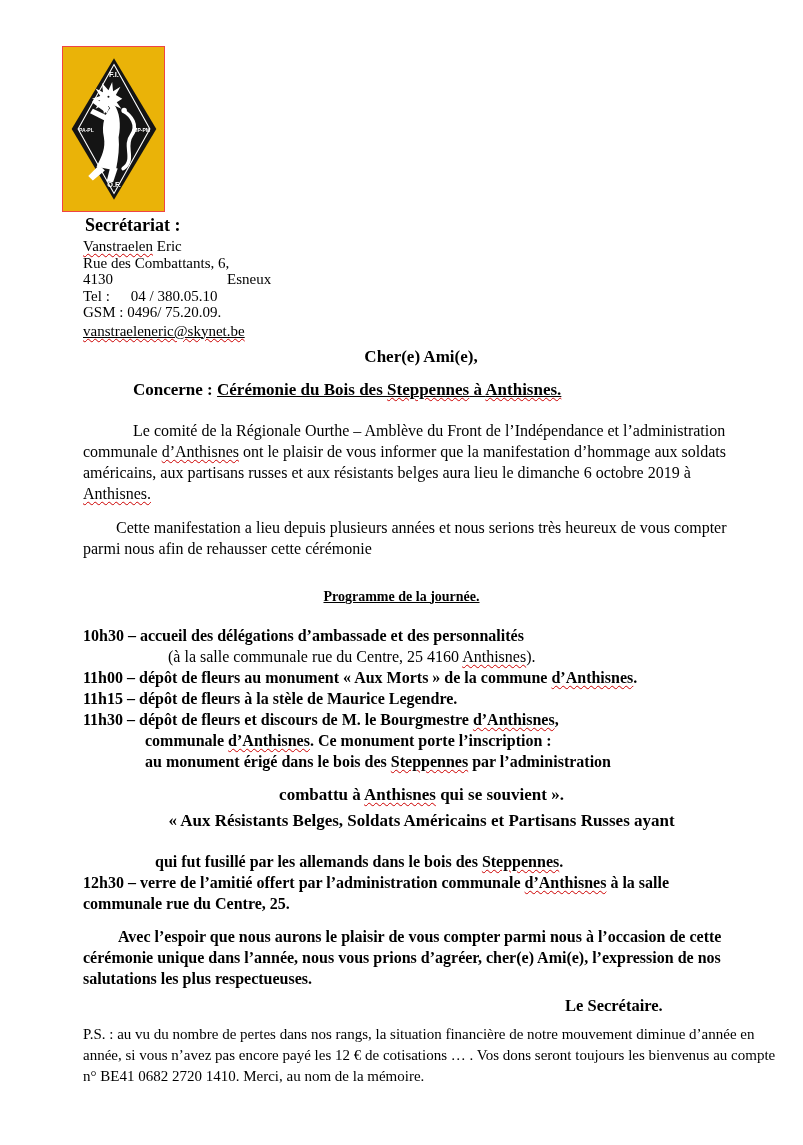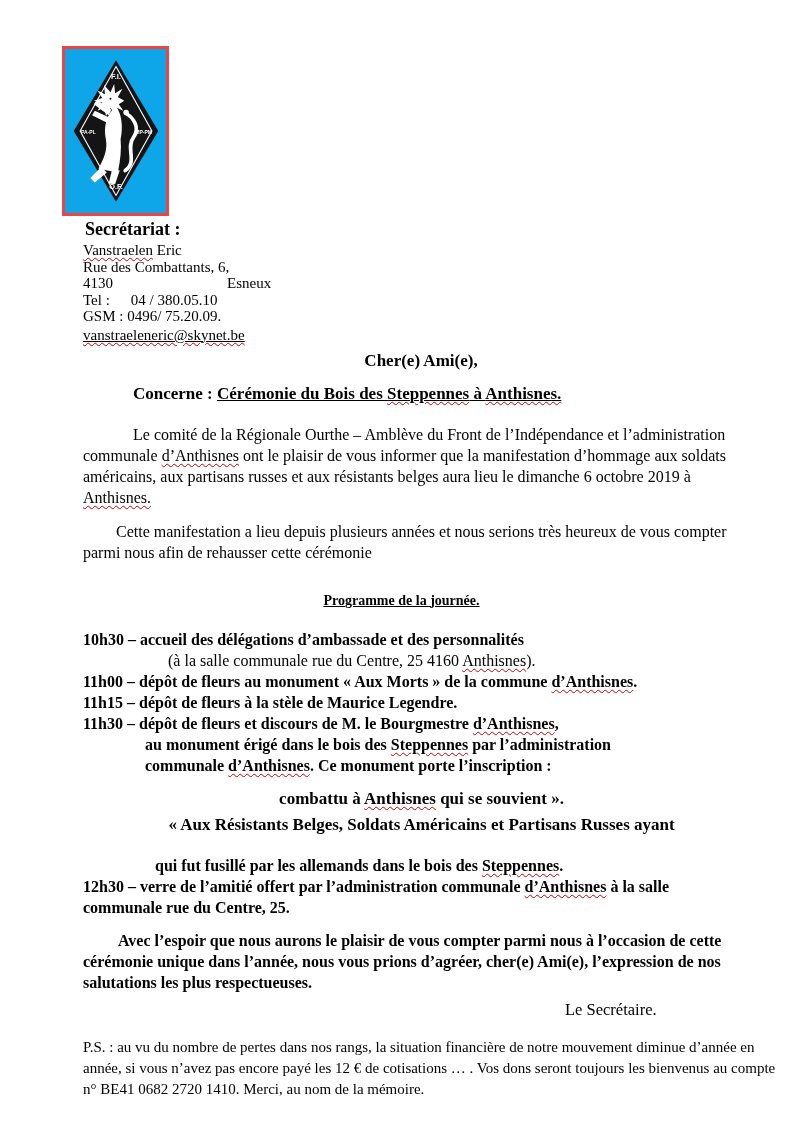--- a/index.html
+++ b/index.html
@@ -10,7 +10,7 @@
   
   .logo-frame {
     margin:46px 0 0 62px; width:101px; height:164px;
-    border:3px solid #ef4444; background:#0ea5e9;
+    border:1px solid #ef4444; background:#eab308;
     display:flex; align-items:center; justify-content:center;
   }
   

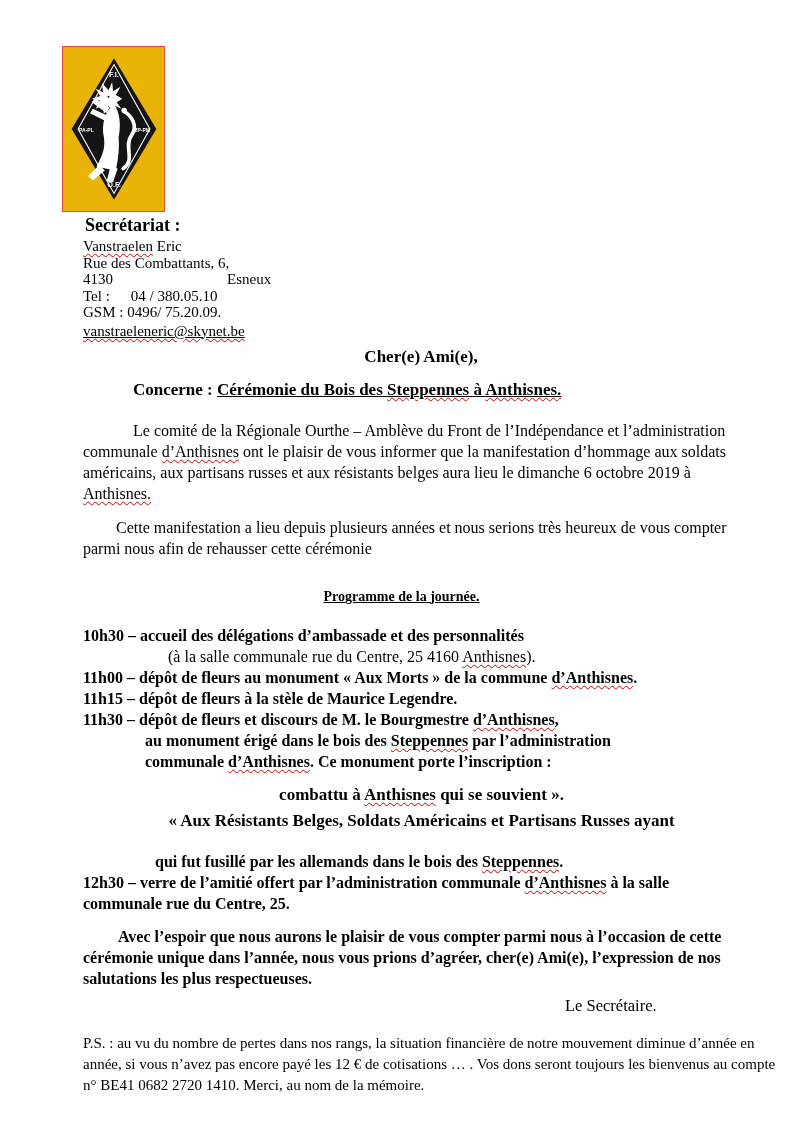--- a/index.html
+++ b/index.html
@@ -100,8 +100,8 @@
     <div class="pl b"><span>11h00 – dépôt de fleurs au monument « Aux Morts » de la commune </span><span class="sq">d’Anthisnes</span><span>.</span></div>
     <div class="pl b"><span>11h15 – dépôt de fleurs à la stèle de Maurice Legendre.</span></div>
     <div class="pl b"><span>11h30 – dépôt de fleurs et discours de M. le Bourgmestre </span><span class="sq">d’Anthisnes</span><span>,</span></div>
+    <div class="pl b ind62"><span>communale </span><span class="sq">d’Anthisnes</span><span>. Ce monument porte l’inscription :</span></div>
     <div class="pl b ind62"><span>au monument érigé dans le bois des </span><span class="sq">Steppennes</span><span> par l’administration</span></div>
-    <div class="pl b ind62"><span>communale </span><span class="sq">d’Anthisnes</span><span>. Ce monument porte l’inscription :</span></div>
   </div>
 
   <div class="quote">

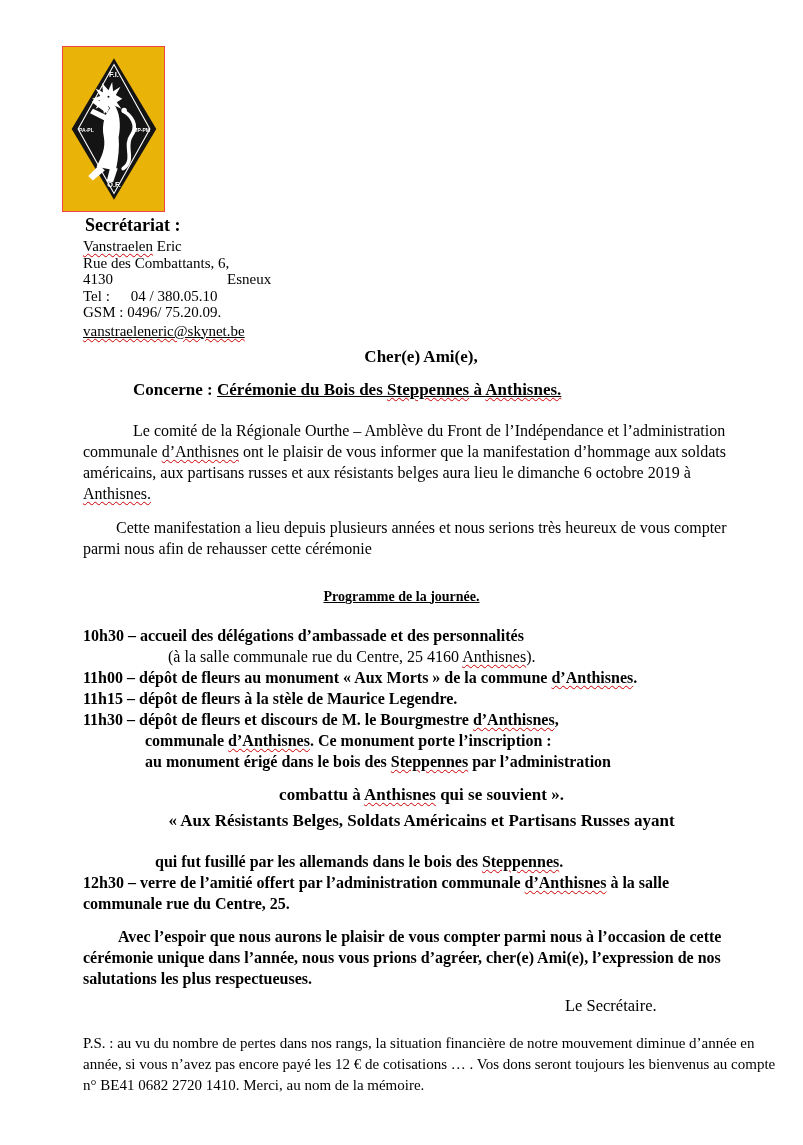--- a/index.html
+++ b/index.html
@@ -41,7 +41,7 @@
            font-weight:bold; line-height:26px; }
   .program2 { margin-top:17px; }
   .closing { margin-top:12px; font-weight:bold; text-indent:35px; }
-  .signature { margin:7px 0 17px 565px; font-size:16.5px; font-weight:normal; }
+  .signature { margin:7px 0 8px 565px; font-size:16.5px; font-weight:bold; }
   .ps { margin:1px 12px 0 83px; font-size:15px; line-height:21px; }
 </style>
 </head>

